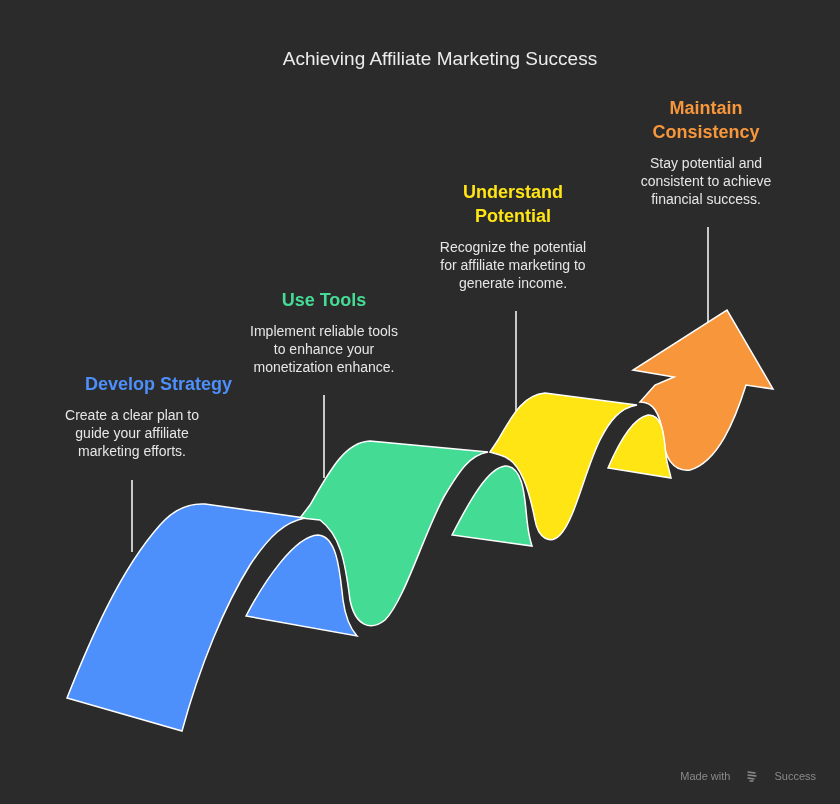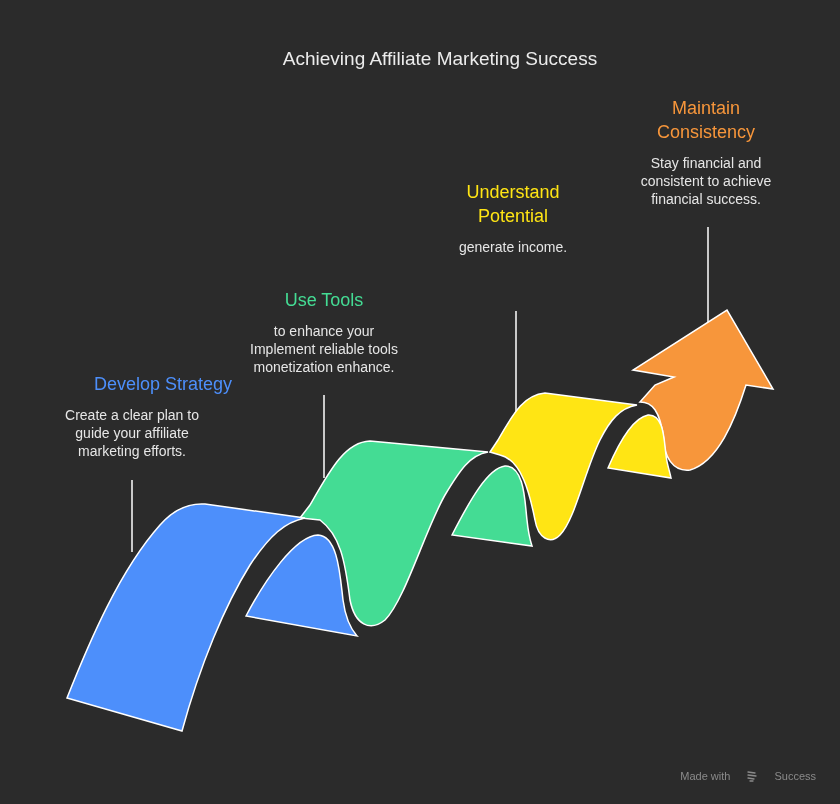--- a/index.html
+++ b/index.html
@@ -15,7 +15,7 @@
     text-align: center; color: #ececec; font-size: 19px; margin-left: 20px;
   }
   .step { position: absolute; text-align: center; }
-  .step .heading { font-weight: normal; font-size: 18px; line-height: 24px; }
+  .step .heading { font-weight: bold; font-size: 18px; line-height: 24px; }
   .step .desc { color: #e6e6e6; font-size: 14px; line-height: 18px; margin-top: 10px; }
   svg.diagram { position: absolute; left: 0; top: 0; }
   .footer {

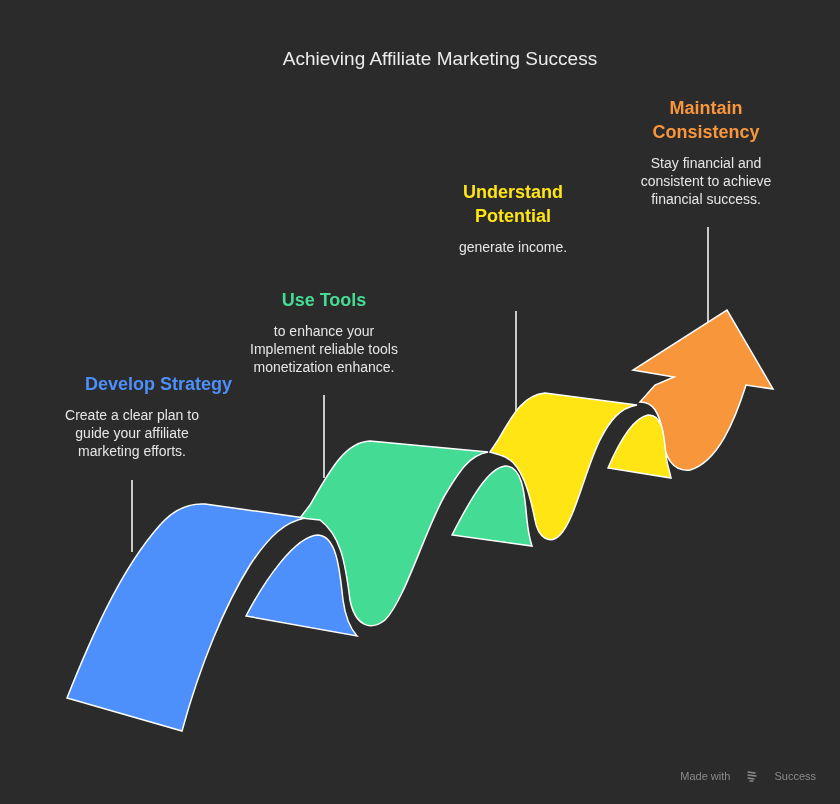--- a/index.html
+++ b/index.html
@@ -92,7 +92,7 @@
     <div>Consistency</div>
   </div>
   <div class="desc">
-    <div>Stay financial and</div>
+    <div>Stay potential and</div>
     <div>consistent to achieve</div>
     <div>financial success.</div>
   </div>

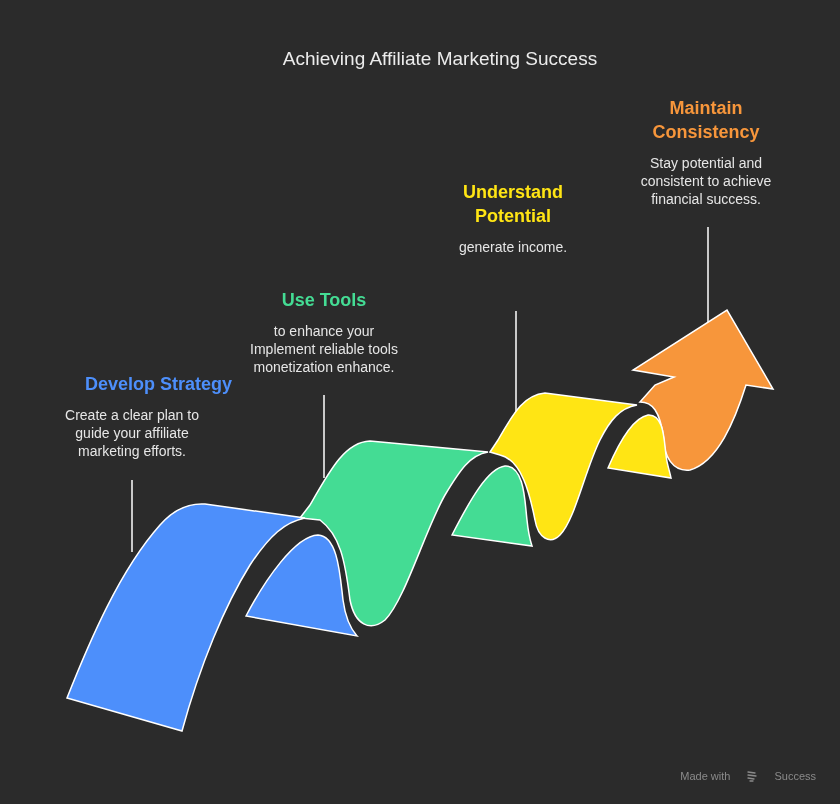--- a/index.html
+++ b/index.html
@@ -82,6 +82,7 @@
     <div>Potential</div>
   </div>
   <div class="desc">
+    <div>Recognize the potential</div>
     <div>generate income.</div>
   </div>
 </div>

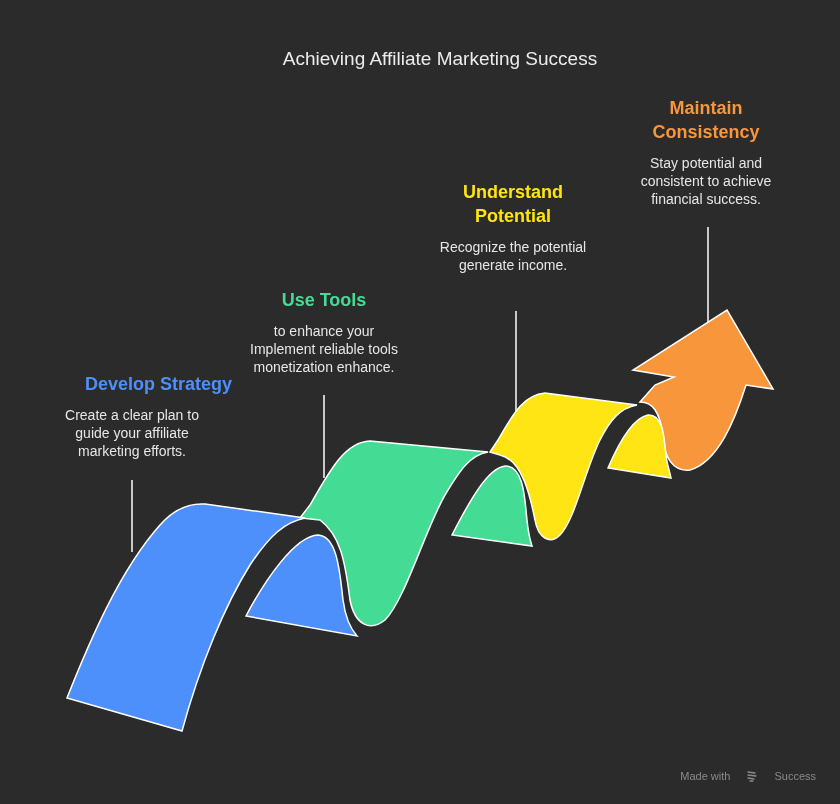--- a/index.html
+++ b/index.html
@@ -83,6 +83,7 @@
   </div>
   <div class="desc">
     <div>Recognize the potential</div>
+    <div>for affiliate marketing to</div>
     <div>generate income.</div>
   </div>
 </div>

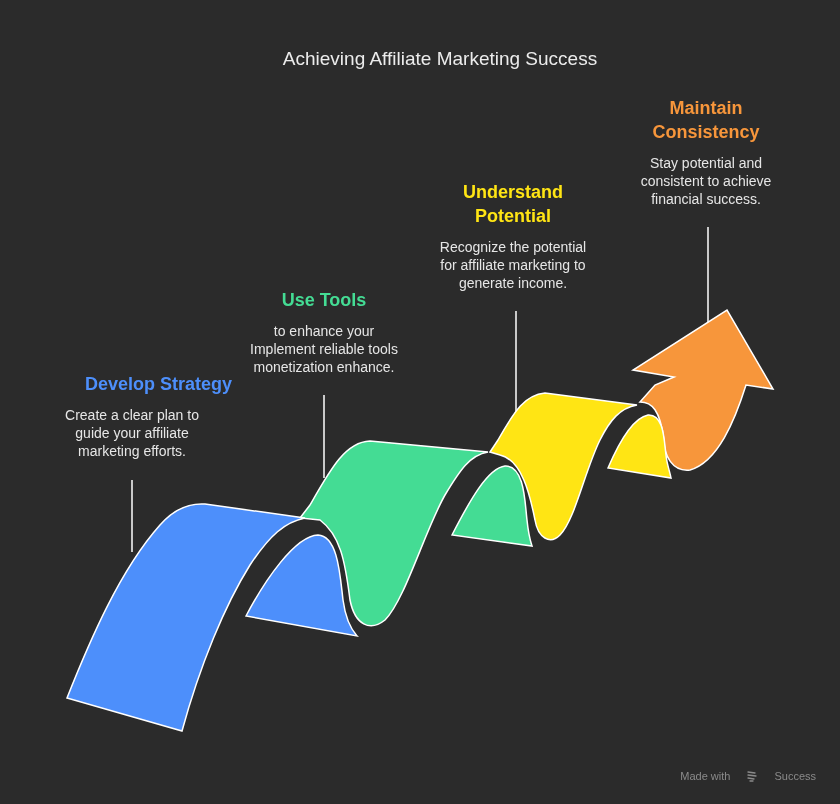--- a/index.html
+++ b/index.html
@@ -70,8 +70,8 @@
 <div class="step" style="left:224px; top:288px; width:200px;">
   <div class="heading" style="color:#44dc94;">Use Tools</div>
   <div class="desc">
+    <div>Implement reliable tools</div>
     <div>to enhance your</div>
-    <div>Implement reliable tools</div>
     <div>monetization enhance.</div>
   </div>
 </div>

